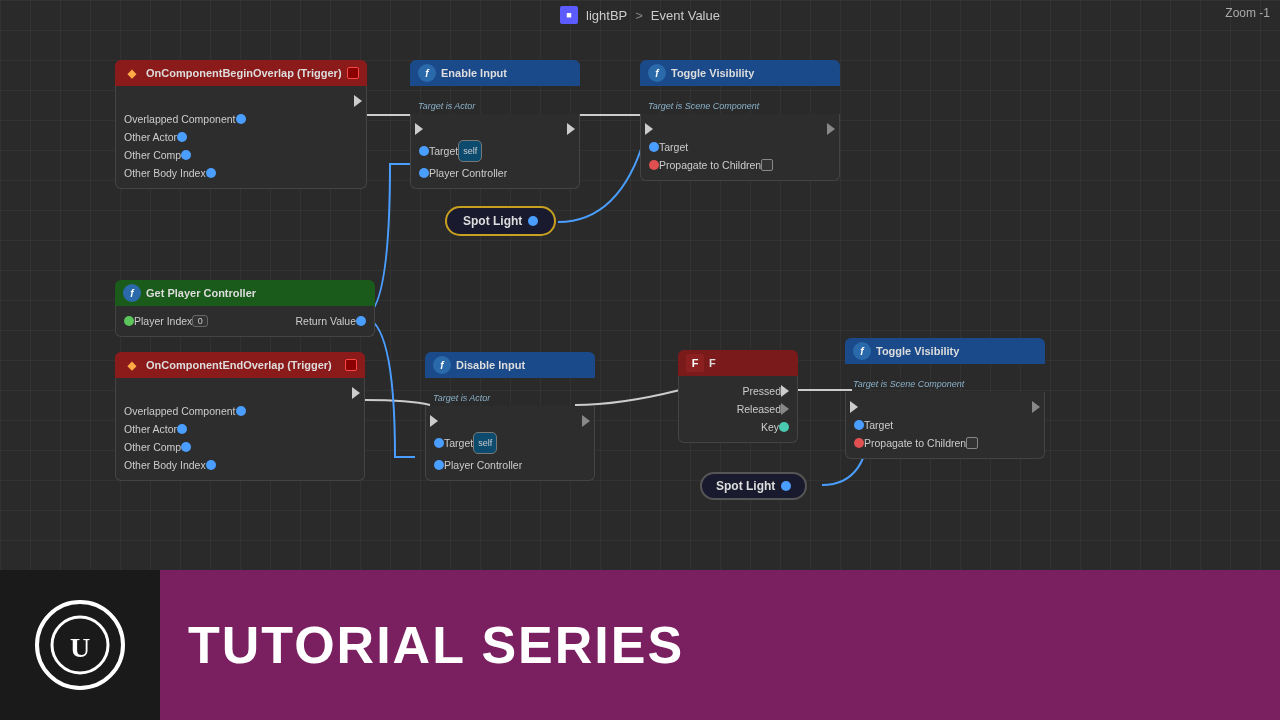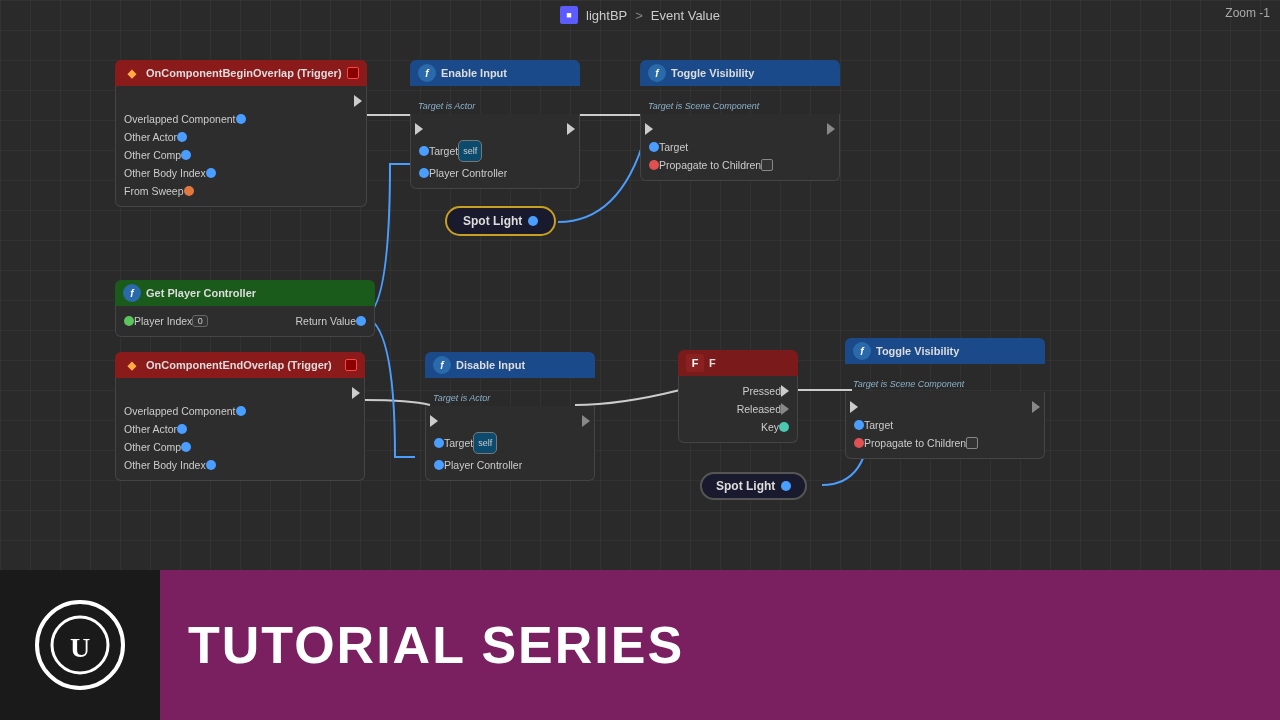--- a/index.html
+++ b/index.html
@@ -322,10 +322,6 @@
           <span>Other Body Index</span>
           <span class="pin pin-blue"></span>
         </div>
-      <div class="node-row">
-          <span>From Sweep</span>
-          <span class="pin pin-orange"></span>
-        </div>
     </div>
   </div>
 

